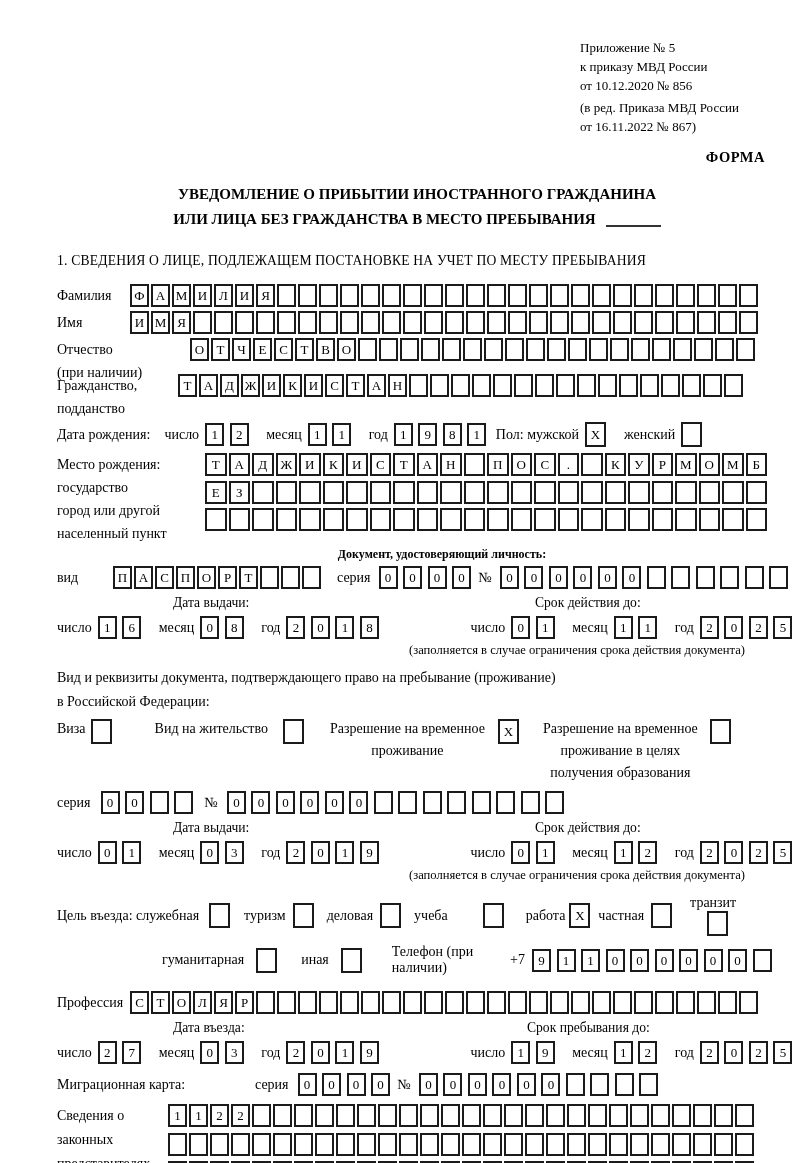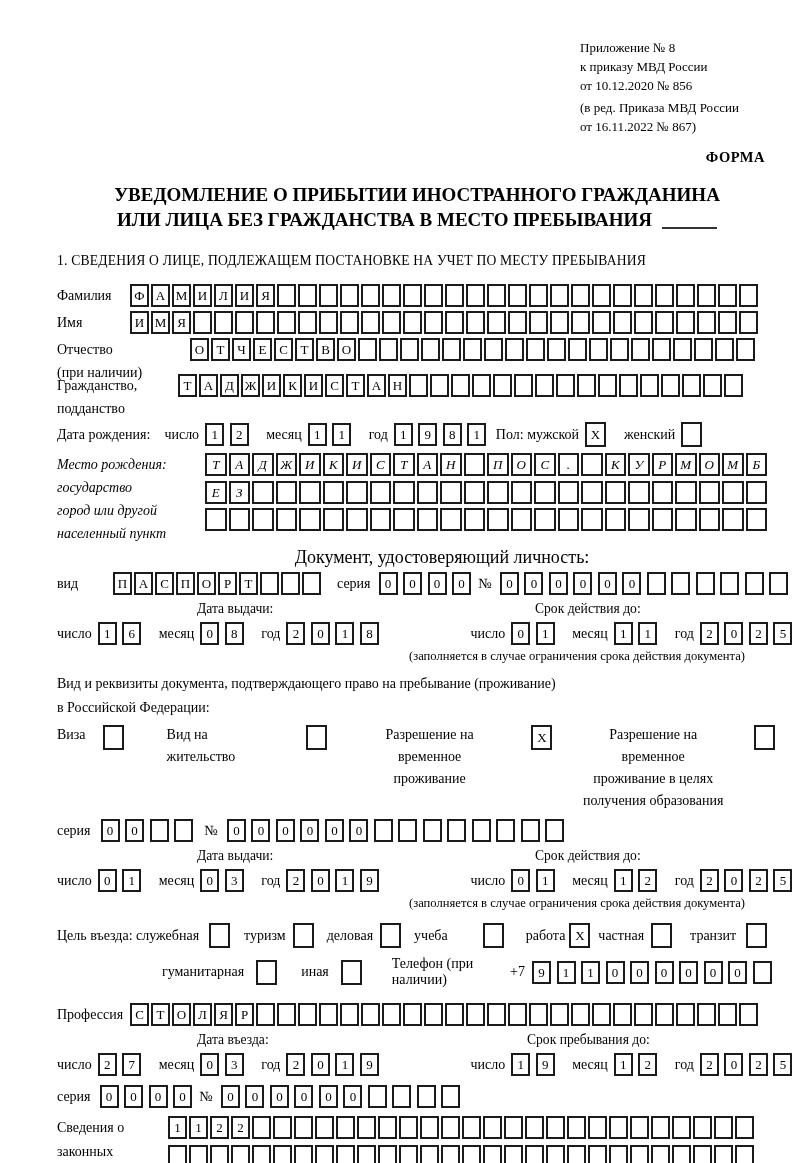--- a/index.html
+++ b/index.html
@@ -66,7 +66,7 @@
 <div class="page">
 
   <div class="ref">
-    <div>Приложение № 8</div>
+    <div>Приложение № 5</div>
     <div>к приказу МВД России</div>
     <div>от 10.12.2020 № 856</div>
     <div class="gap">(в ред. Приказа МВД России</div>

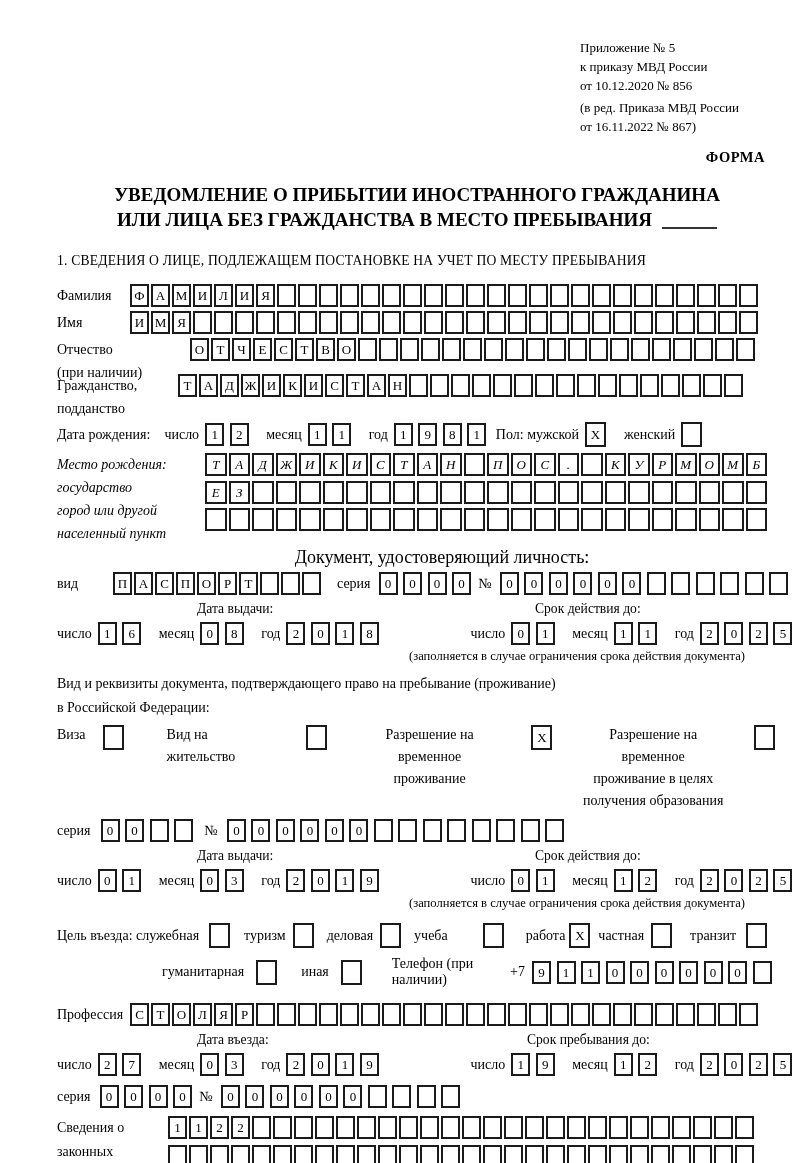--- a/index.html
+++ b/index.html
@@ -11,7 +11,7 @@
   .ref .gap{margin-top:3px;}
   .forma{font-weight:bold;font-size:14.5px;text-align:right;margin:13px 12px 0 0;letter-spacing:.5px;}
 
-  .title{font-weight:bold;font-size:19px;text-align:center;line-height:25px;margin-top:16px;}
+  .title{font-weight:bold;font-size:15px;text-align:center;line-height:25px;margin-top:16px;}
   .uline{display:inline-block;width:55px;border-bottom:2px solid #333;margin-left:10px;transform:translateY(3px);}
 
   .sec-head{font-weight:normal;font-size:13.6px;margin-top:21px;letter-spacing:.2px;}

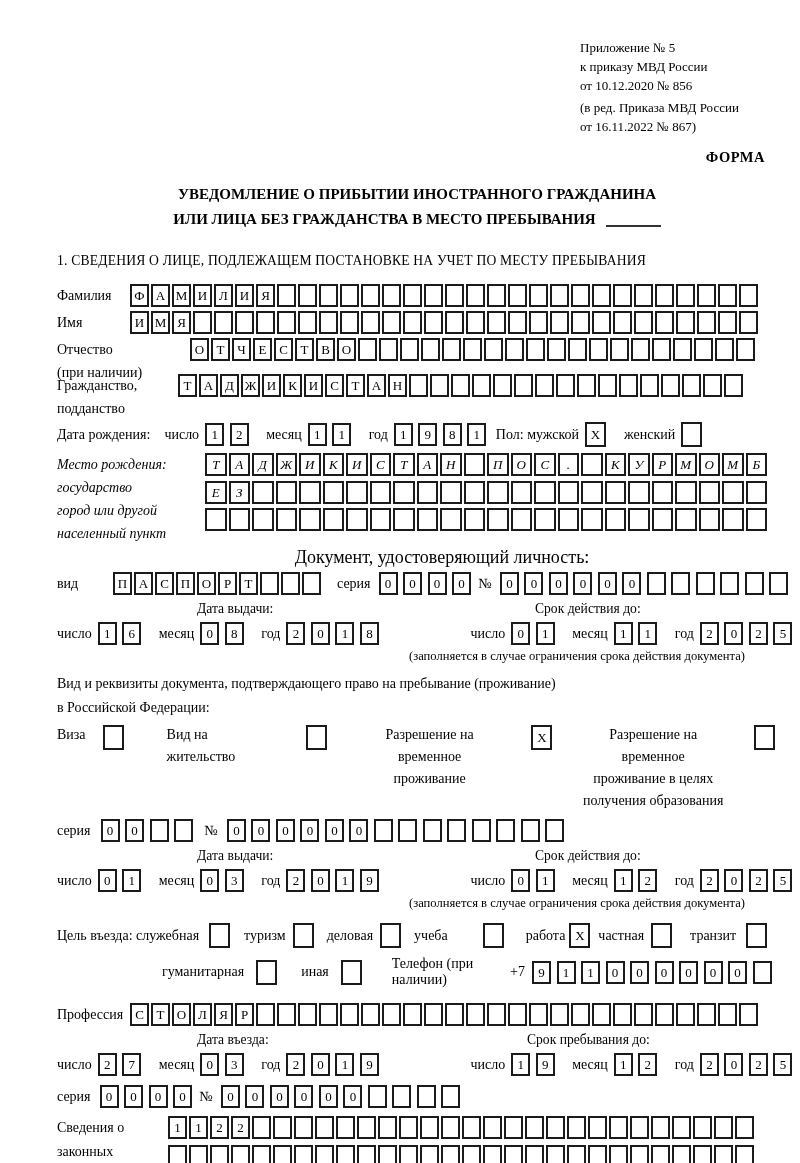--- a/index.html
+++ b/index.html
@@ -254,7 +254,7 @@
       </span>
   </div>
 
-  <div class="frow" style="margin-top:6px;font-style:italic;">
+  <div class="frow" style="margin-top:6px;">
     <div class="lbl w148">
       <div>Место рождения:</div>
       <div>государство</div>

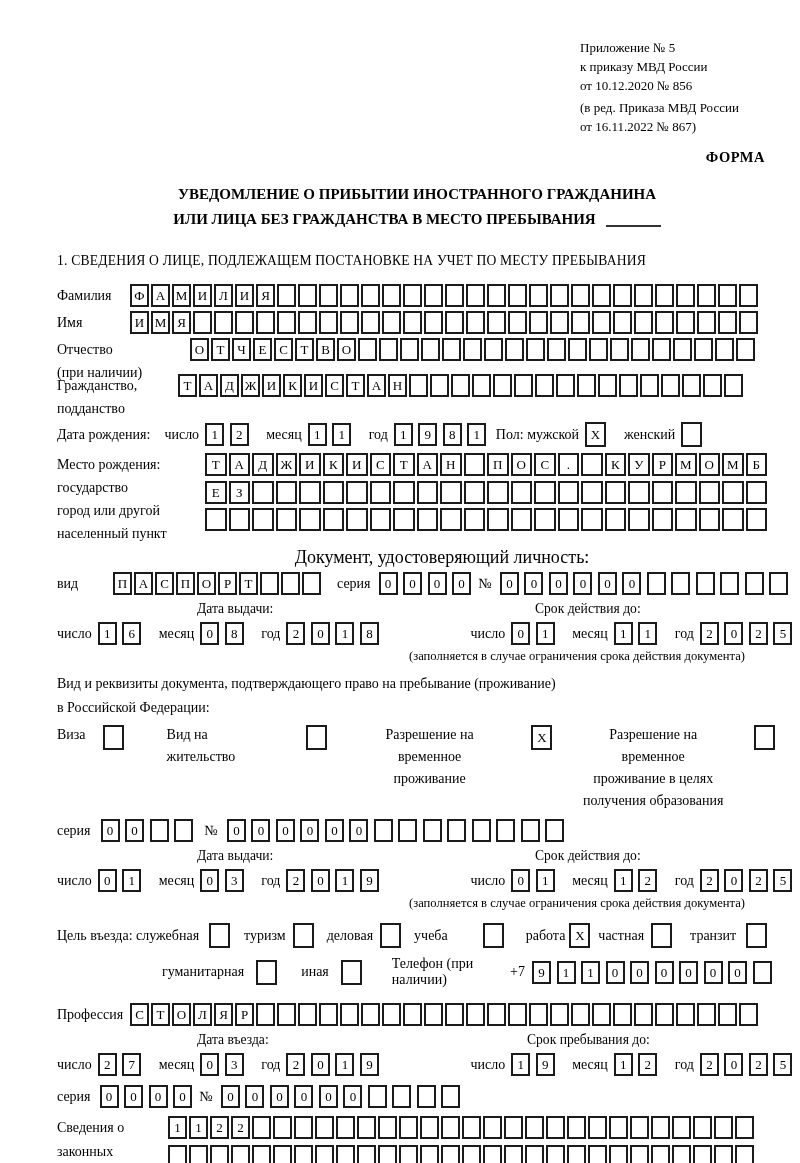--- a/index.html
+++ b/index.html
@@ -30,7 +30,7 @@
   .w73{width:73px;}  .w133{width:133px;} .w121{width:121px;} .w148{width:148px;}
   .w56{width:56px;}  .w111{width:111px;}
 
-  .center-b{font-weight:normal;font-size:18px;text-align:center;margin-top:7px;padding-left:50px;}
+  .center-b{font-weight:bold;font-size:12px;text-align:center;margin-top:7px;padding-left:50px;}
 
   .sublabels{position:relative;height:19px;margin-top:6px;font-size:13.6px;}
   .sublabels .sl1{position:absolute;left:140px;}

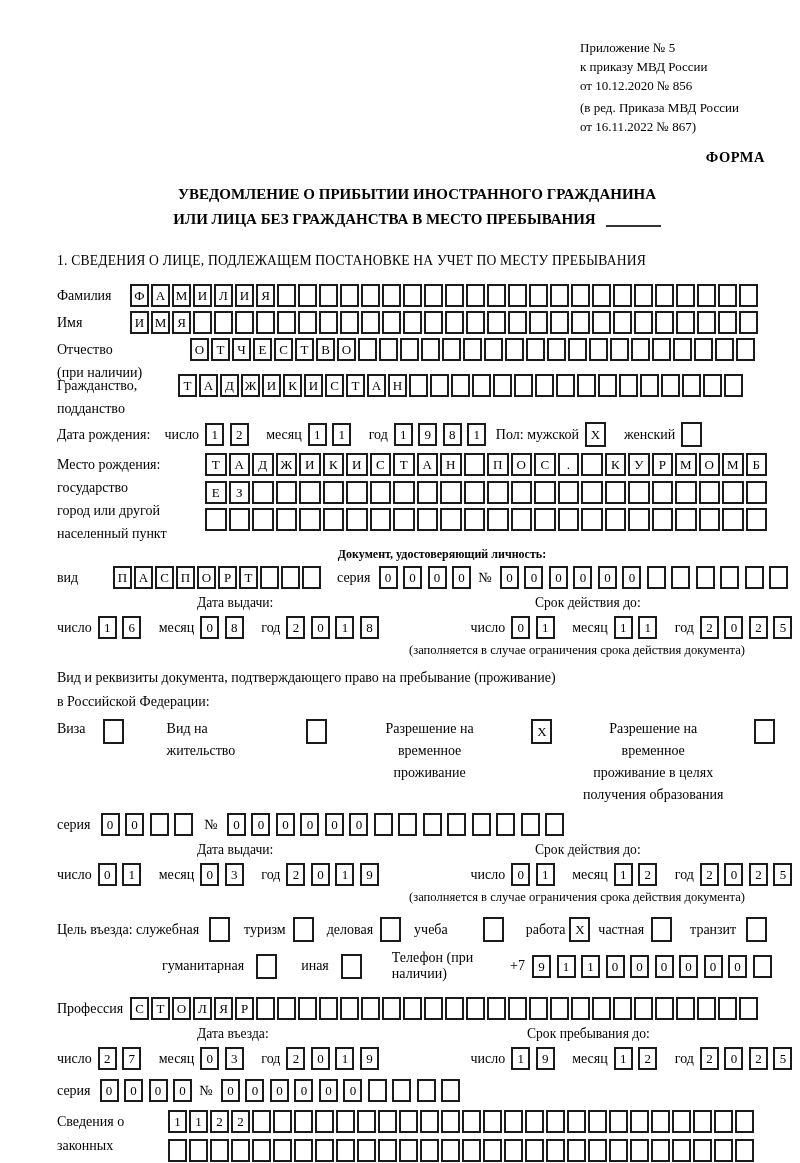--- a/index.html
+++ b/index.html
@@ -33,7 +33,7 @@
   .center-b{font-weight:bold;font-size:12px;text-align:center;margin-top:7px;padding-left:50px;}
 
   .sublabels{position:relative;height:19px;margin-top:6px;font-size:13.6px;}
-  .sublabels .sl1{position:absolute;left:140px;}
+  .sublabels .sl1{position:absolute;left:116px;}
   .sublabels .sl2{position:absolute;left:478px;}
 
   .daterow{display:flex;align-items:center;margin-top:2px;}

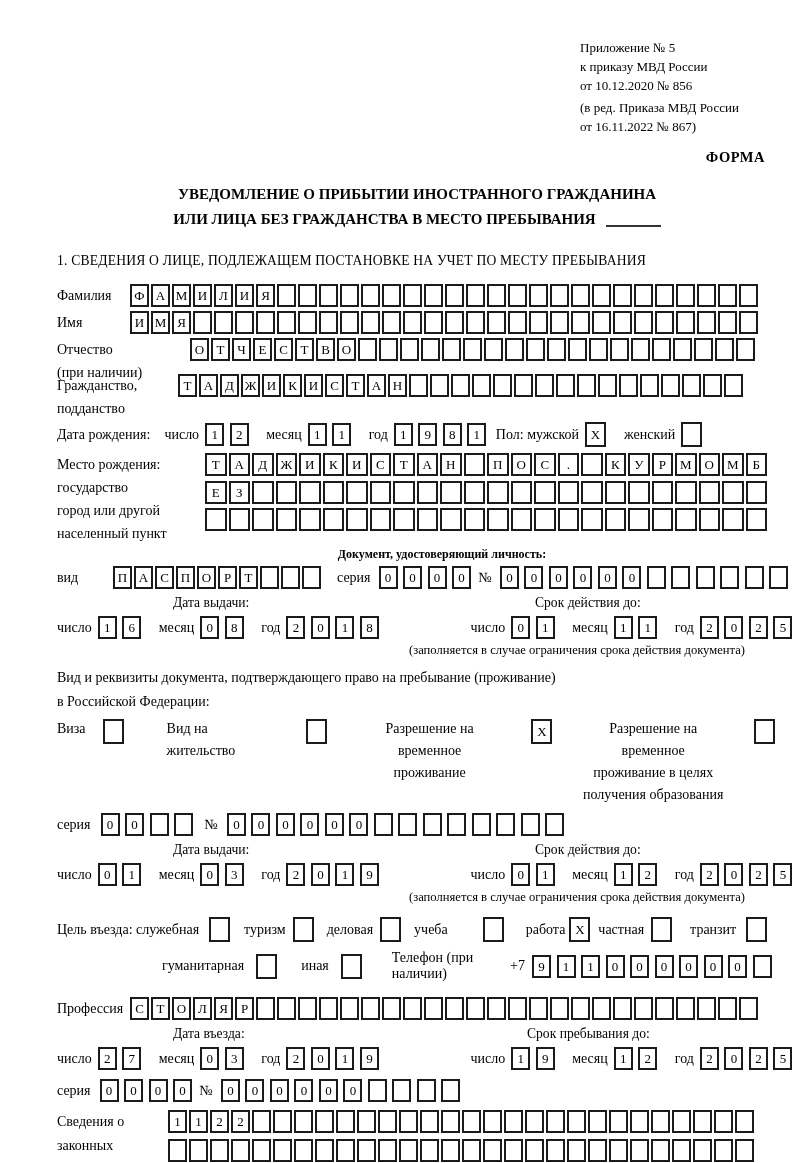--- a/index.html
+++ b/index.html
@@ -46,7 +46,7 @@
   .plain{margin-top:8px;line-height:24px;}
 
   .permit-row{display:flex;align-items:flex-start;margin-top:4px;line-height:22px;}
-  .permit-row .pr-item{display:flex;align-items:flex-start;gap:12px;}
+  .permit-row .pr-item{display:flex;align-items:flex-start;}
   .permit-row .col{text-align:center;}
   .permit-row .bx{margin-top:1px;}
 

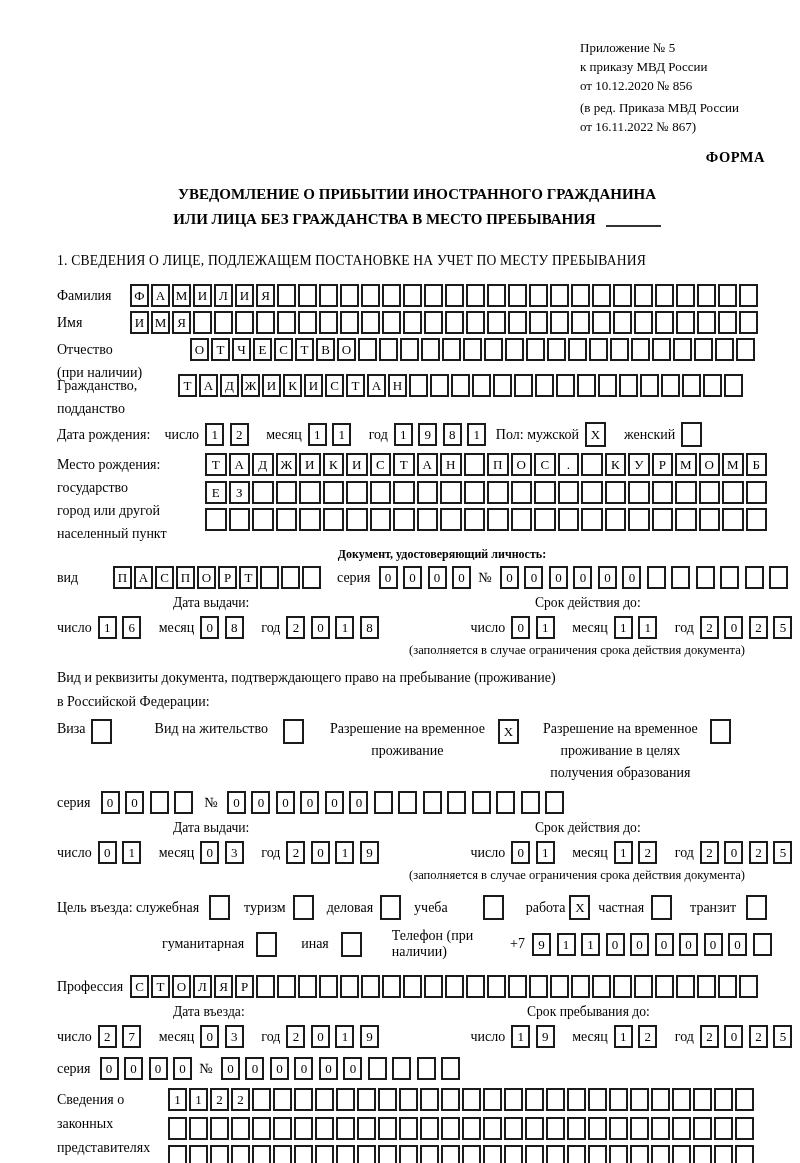--- a/index.html
+++ b/index.html
@@ -576,7 +576,7 @@
           <span class="cell"></span>
         </span>
       </div>
-    <div class="pair" style="margin-left:16px;">
+    <div class="pair" style="margin-left:16px;flex-direction:column;">
         <span>транзит</span>
         <span class="boxes cb" style="margin-left:10px;">
           <span class="cell"></span>

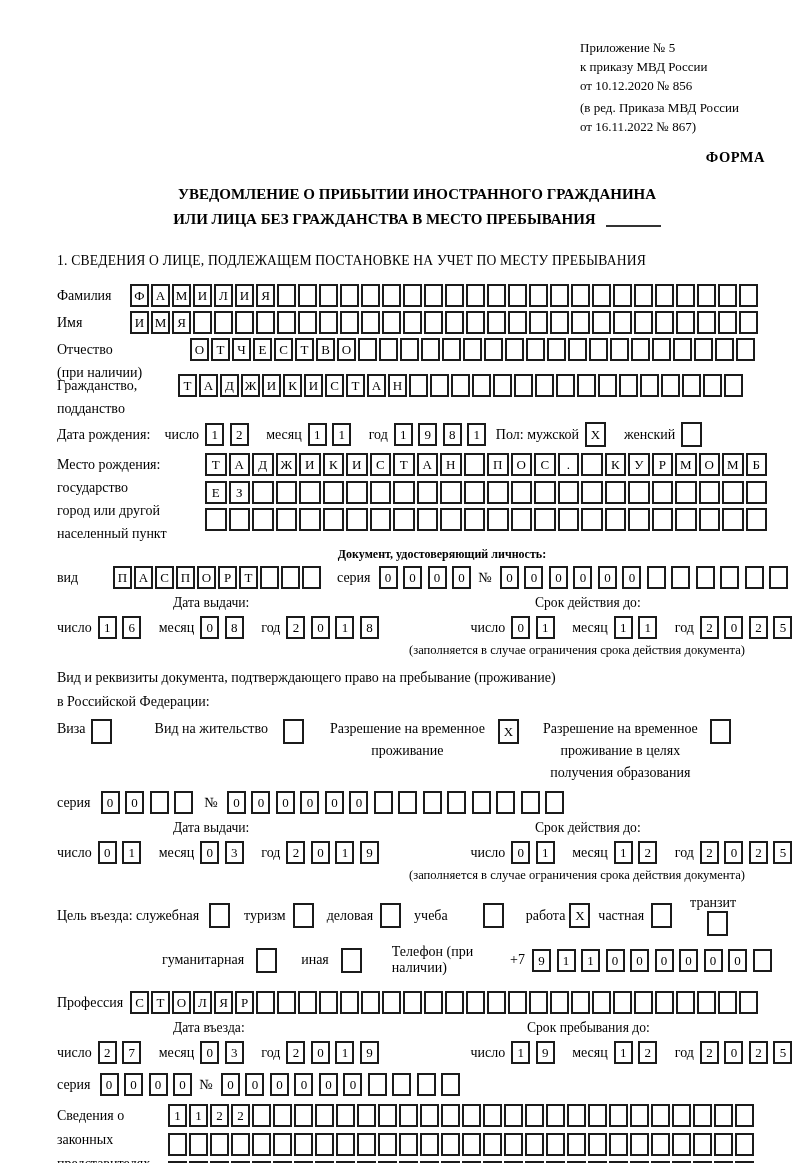--- a/index.html
+++ b/index.html
@@ -695,6 +695,7 @@
   </div>
 
   <div class="frow" style="margin-top:9px;align-items:center;">
+    <div class="lbl" style="width:198px;">Миграционная карта:</div>
     <span style="margin-right:9px;">серия</span>
     <div class="boxes dcells">
         <span class="cell">0</span>

